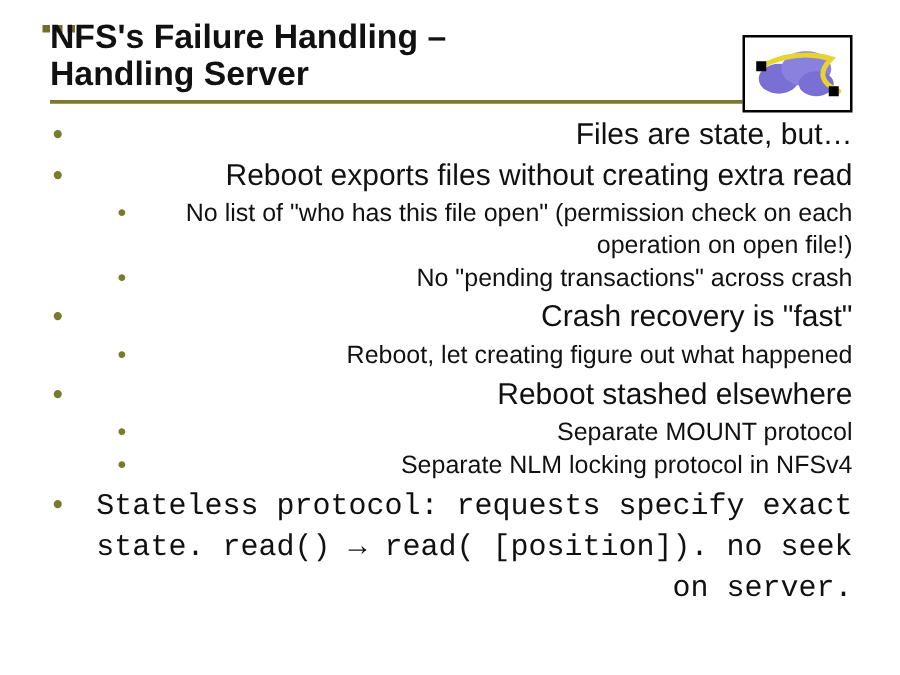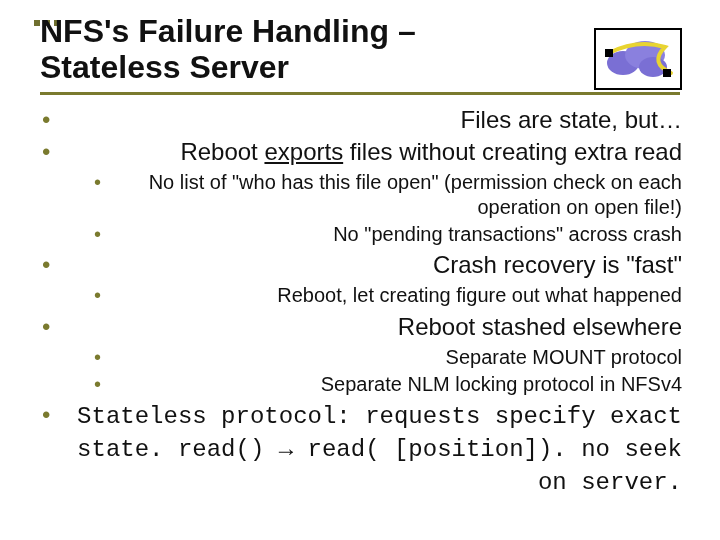--- a/index.html
+++ b/index.html
@@ -14,7 +14,7 @@
     position: relative;
   }
   .title {
-    font-size: 32px; color: #111; line-height: 1.12;
+    font-size: 27px; color: #111; line-height: 1.12;
   }
   .corner-dots {
     position: absolute; top: 6px; left: 34px; display: flex; gap: 4px;

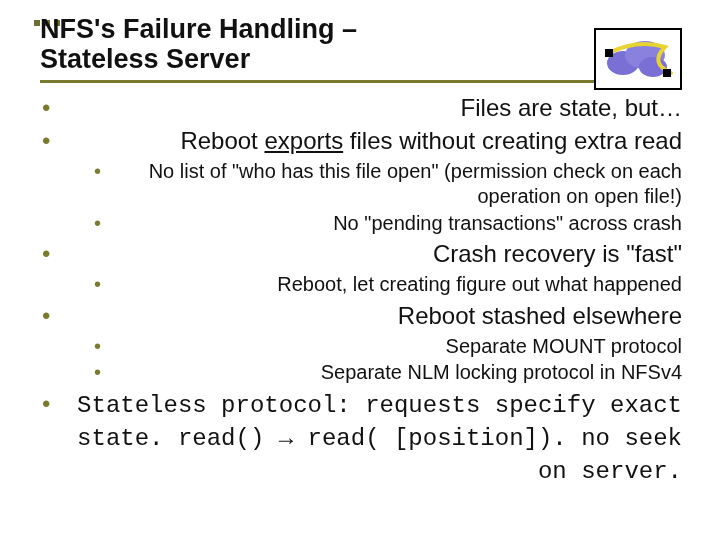--- a/index.html
+++ b/index.html
@@ -57,7 +57,7 @@
   <div class="title-block">
     <h1 class="title">
       <span>NFS's Failure Handling –</span><br>
-      <span>Stateless Server</span>
+      <span>Handling Server</span>
     </h1>
   </div>
 

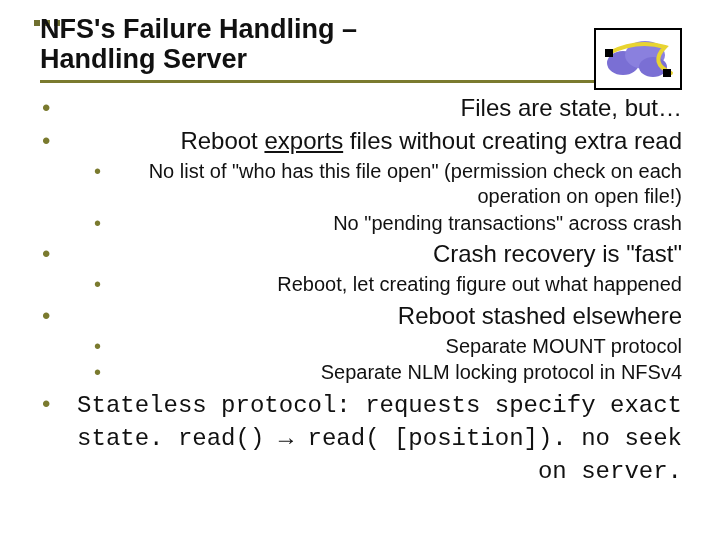--- a/index.html
+++ b/index.html
@@ -41,7 +41,7 @@
   .lvl2 > li::before {
     content: "•"; position: absolute; left: 2px; top: 0; color: #7a7a2e; font-size: 20px;
   }
-  .underline { text-decoration: underline; }
+  .underline { }
   .arrow { font-family: Liberation Mono, monospace; }
 </style>
 </head>

